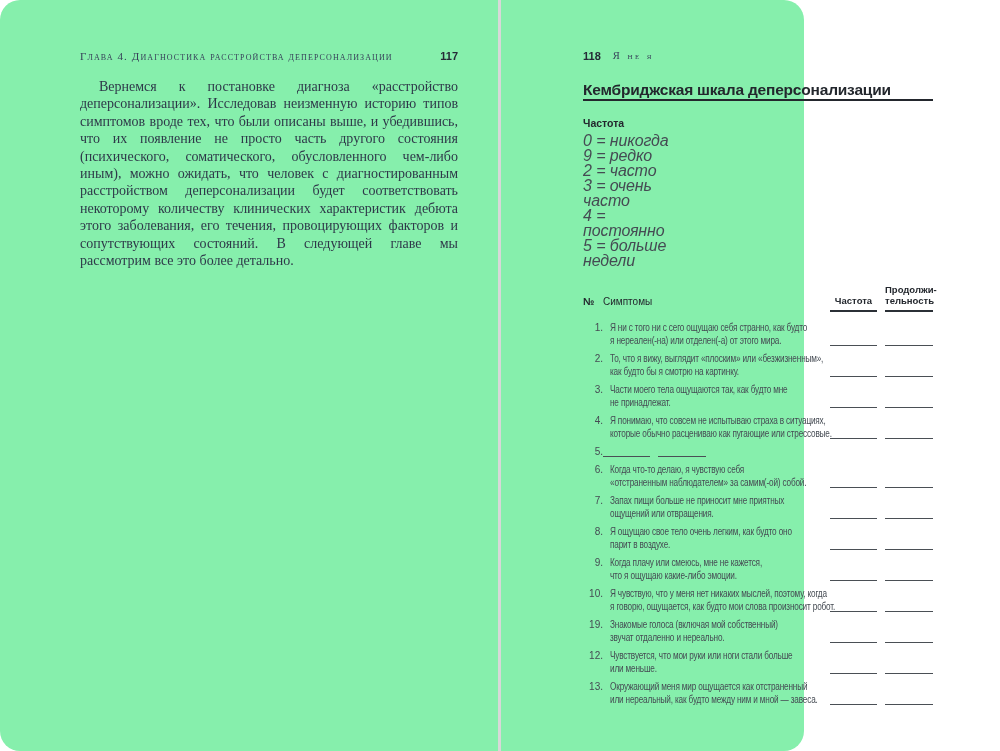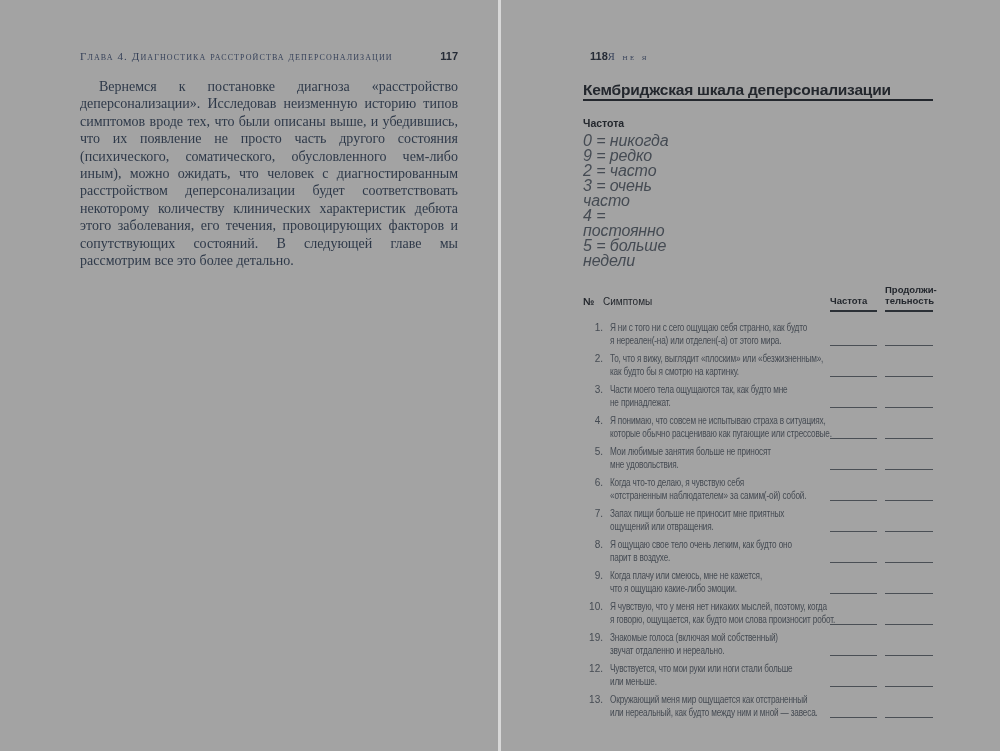--- a/index.html
+++ b/index.html
@@ -8,7 +8,7 @@
     background: #ffffff;
     overflow: hidden;
   }
-  .spread { position: relative; width: 1000px; height: 751px; background: #a3a3a3; }
+  .spread { position: relative; width: 804px; height: 751px; background: #86efac; border-radius: 20px; }
   .gutter {
     position: absolute; left: 498px; top: 0;
     width: 3px; height: 751px; background: #d8d8d8;

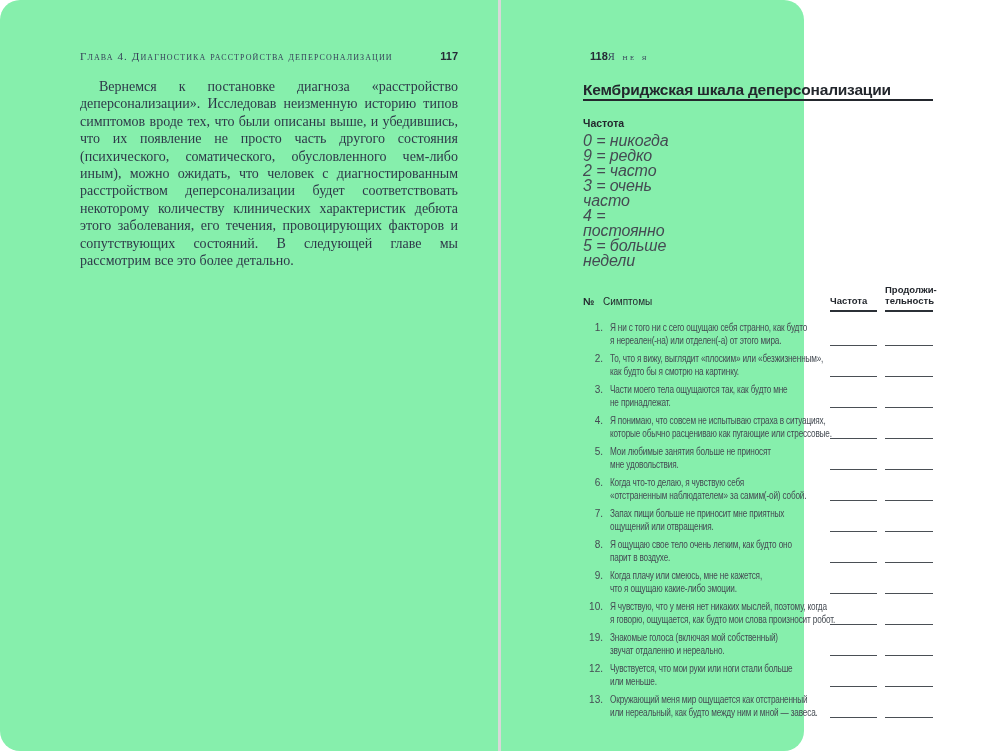--- a/index.html
+++ b/index.html
@@ -45,7 +45,7 @@
     font-family: "Liberation Sans", sans-serif;
     color: #3a4048;
   }
-  .runhead-right { display: flex; align-items: center; gap: 0; margin-left: 7px; }
+  .runhead-right { display: flex; align-items: flex-start; gap: 12px; }
   .rh-num-r { font-weight: bold; font-size: 11px; color: #252b36; }
   .rh-book {
     font-family: "Liberation Serif", serif;

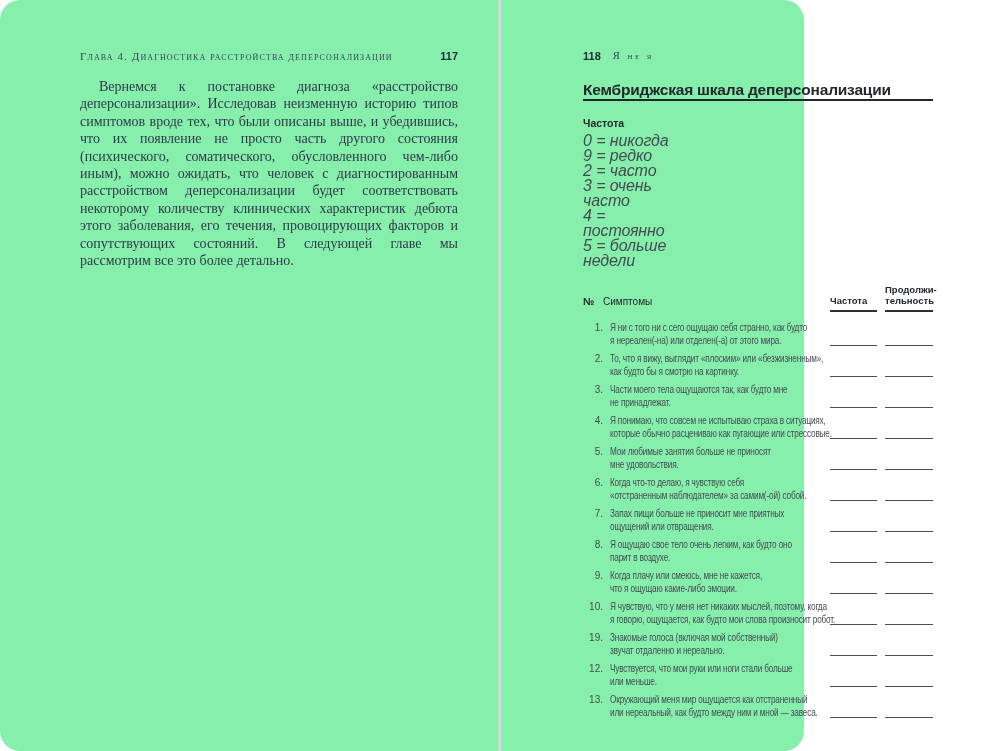--- a/index.html
+++ b/index.html
@@ -69,7 +69,7 @@
   .th-num { width: 20px; font-weight: bold; font-size: 10px; color: #23272d; padding-bottom: 5px; }
   .th-sym { flex: 1; font-weight: normal; font-size: 10px; color: #23272d; padding-bottom: 5px; }
   .th-col {
-    width: 47px; 
+    width: 47px; text-align: center;
     font-weight: bold; font-size: 9.5px; line-height: 10.5px; color: #23272d;
     border-bottom: 2px solid #2b3036; padding-bottom: 4px;
   }

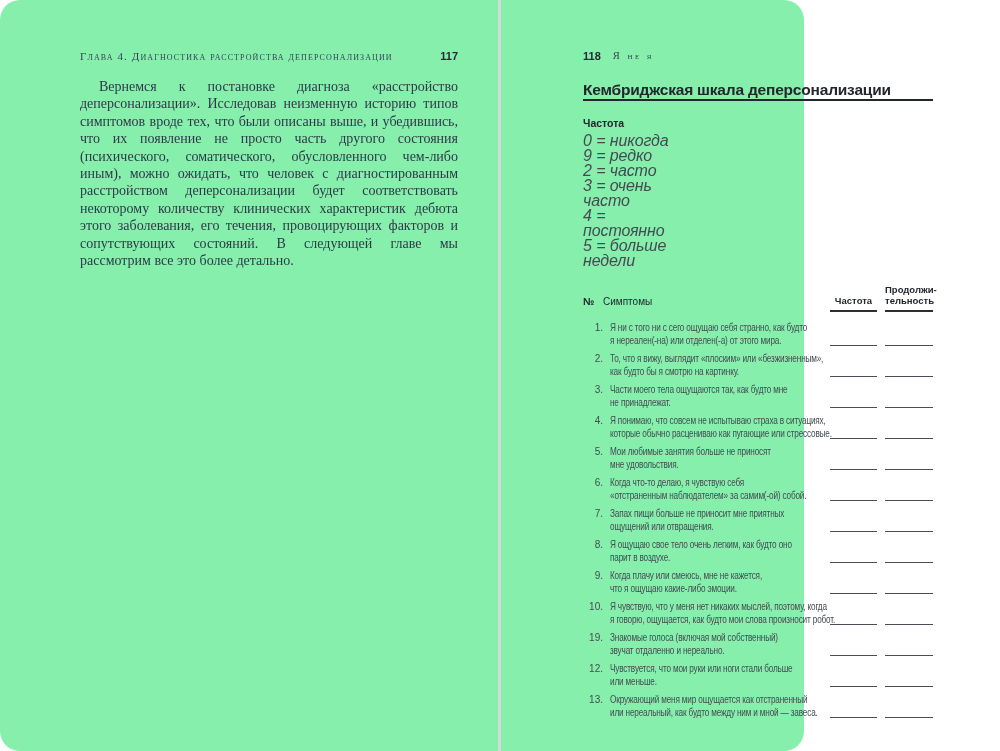--- a/index.html
+++ b/index.html
@@ -188,10 +188,6 @@
 
           <div class="row">
             <div class="row-num">5.</div>
-            <div class="row-text">
-              <div class="cline">Мои любимые занятия больше не приносят</div>
-              <div class="cline">мне удовольствия.</div>
-            </div>
             <div class="blank"></div>
             <div class="blank blank-dur"></div>
           </div>

